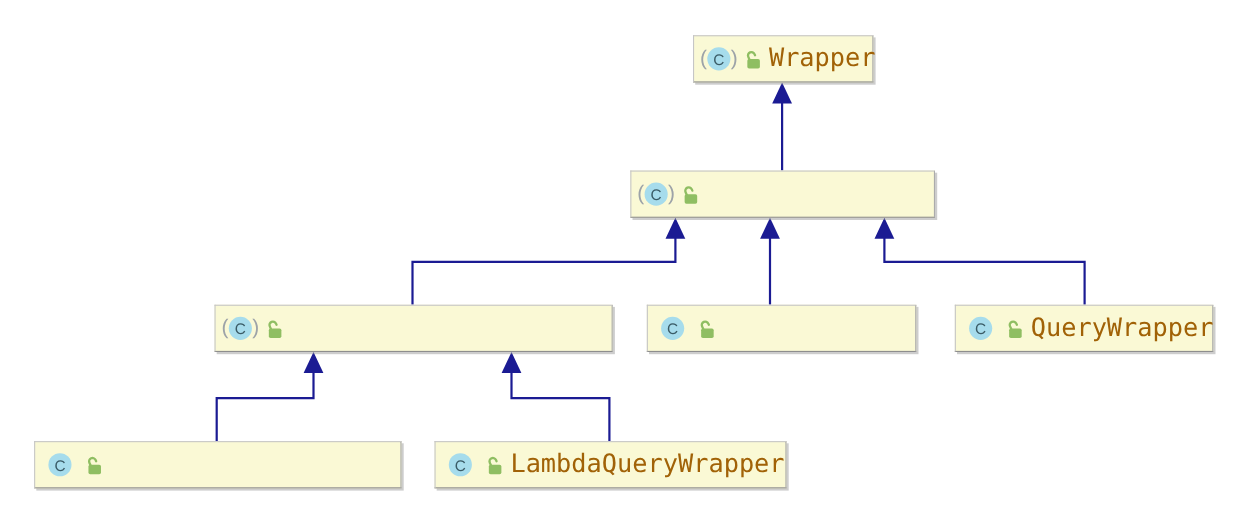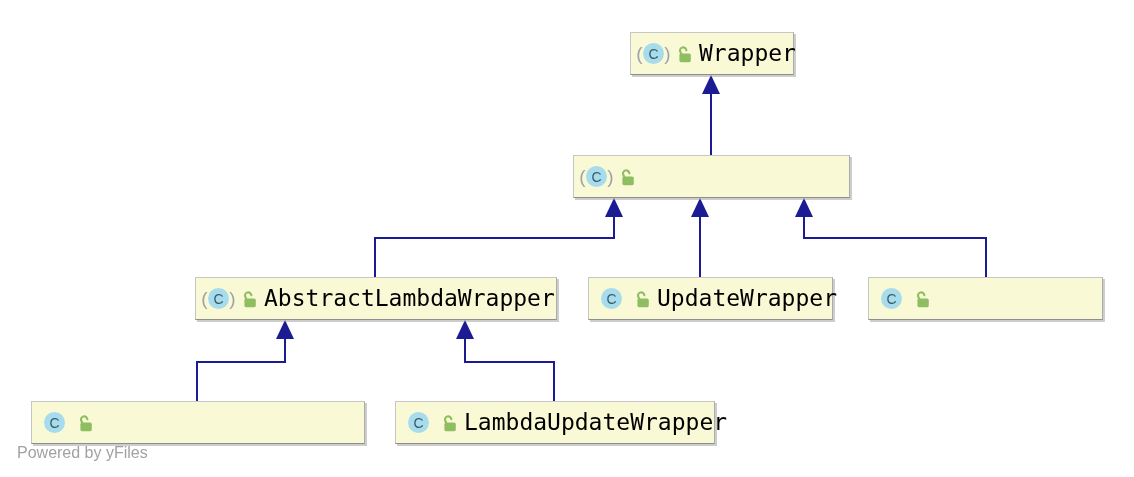--- a/index.html
+++ b/index.html
@@ -56,7 +56,7 @@
   .lock { margin-left: 5px; flex: 0 0 auto; }
   .node-label {
     font: 400 23px/1.1 "DejaVu Sans Mono", monospace;
-    color: #000000;
+    color: #a16207;
     white-space: nowrap;
   }
   .footer {

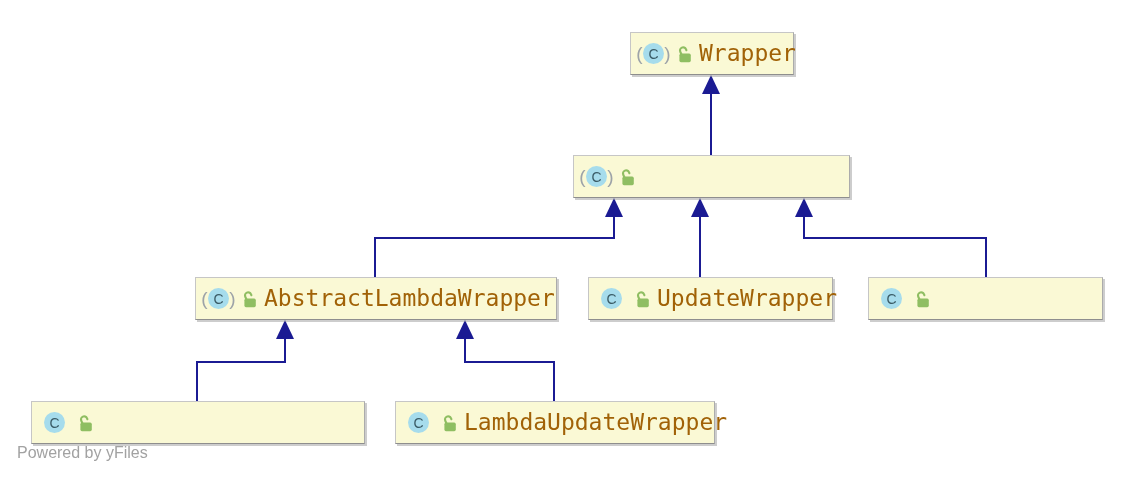--- a/index.html
+++ b/index.html
@@ -126,7 +126,6 @@
             <rect x="3.4" y="8.6" width="11.4" height="8.6" rx="1.6" fill="#8fbe62"></rect>
           </svg>
         </span>
-        <span class="node-label">AbstractLambdaWrapper</span>
       </div>
       <div class="node" style="left: 588px; top: 277px; width: 245px; height: 43px;">
         <span class="icon-group">

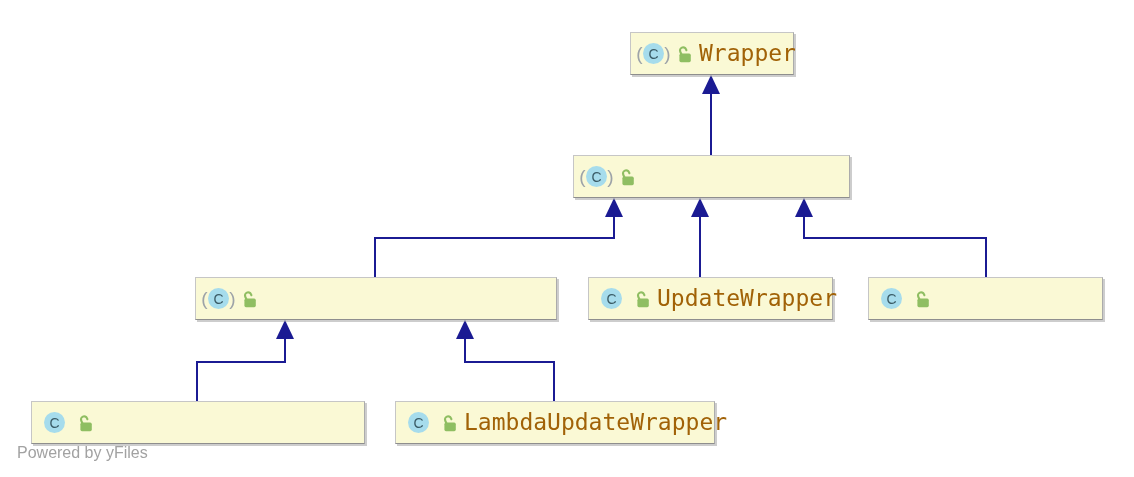--- a/index.html
+++ b/index.html
@@ -139,7 +139,6 @@
             <rect x="3.4" y="8.6" width="11.4" height="8.6" rx="1.6" fill="#8fbe62"></rect>
           </svg>
         </span>
-        <span class="node-label">UpdateWrapper</span>
       </div>
       <div class="node" style="left: 868px; top: 277px; width: 235px; height: 43px;">
         <span class="icon-group">

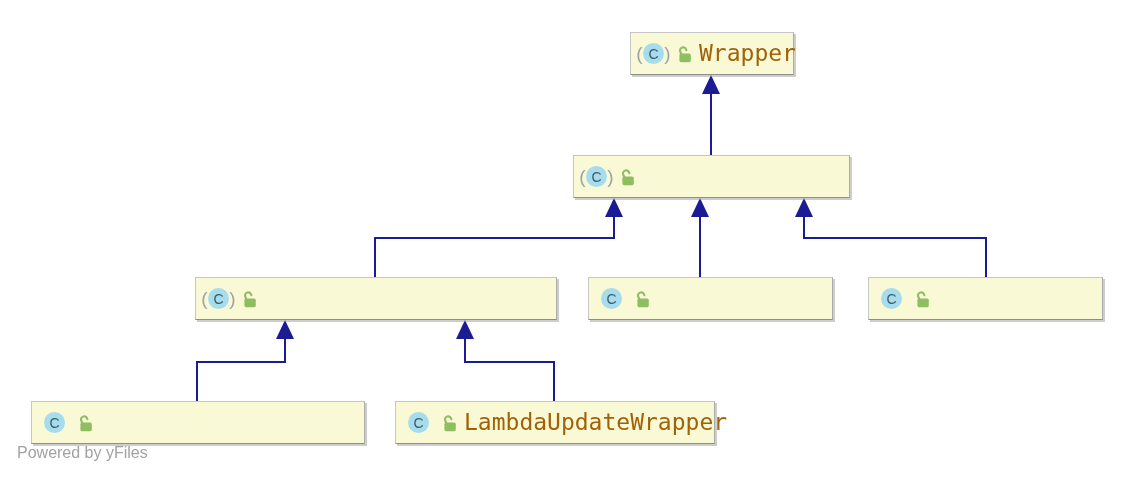--- a/index.html
+++ b/index.html
@@ -152,6 +152,7 @@
             <rect x="3.4" y="8.6" width="11.4" height="8.6" rx="1.6" fill="#8fbe62"></rect>
           </svg>
         </span>
+        <span class="node-label">QueryWrapper</span>
       </div>
       <div class="node" style="left: 31px; top: 401px; width: 334px; height: 43px;">
         <span class="icon-group">

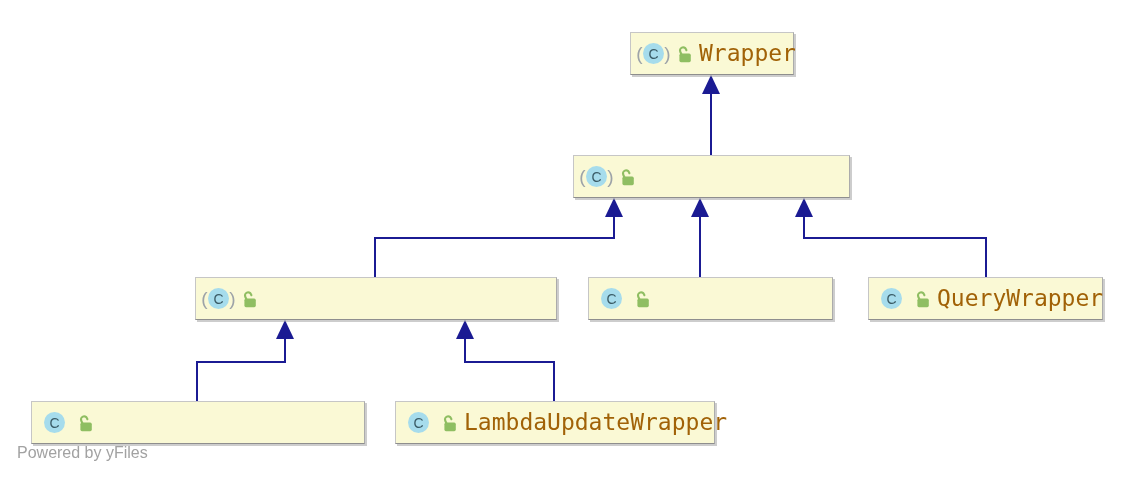--- a/index.html
+++ b/index.html
@@ -179,7 +179,7 @@
             <rect x="3.4" y="8.6" width="11.4" height="8.6" rx="1.6" fill="#8fbe62"></rect>
           </svg>
         </span>
-        <span class="node-label">LambdaUpdateWrapper</span>
+        <span class="node-label">LambdaQueryWrapper</span>
       </div>
     </div>
   <div class="footer">Powered by yFiles</div>

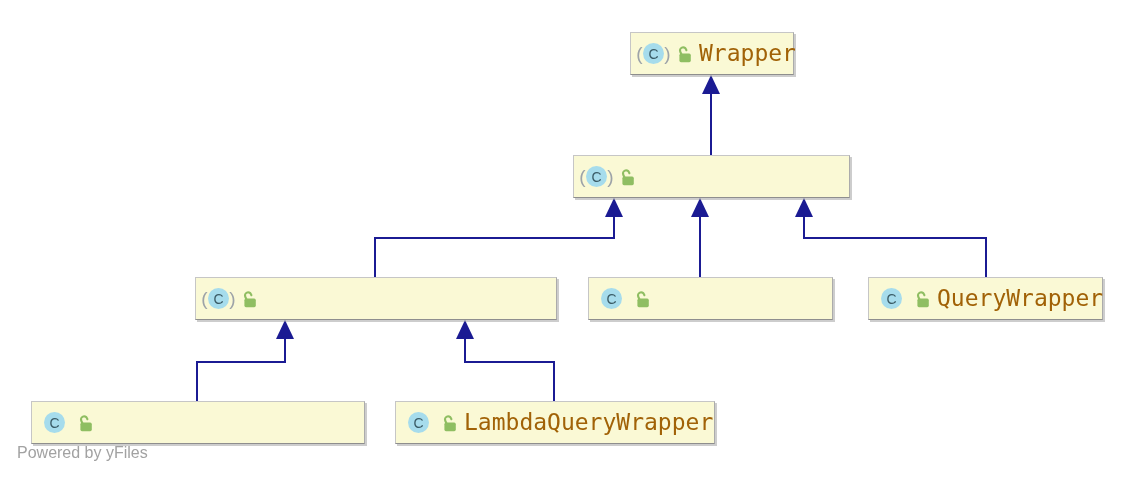--- a/index.html
+++ b/index.html
@@ -182,7 +182,6 @@
         <span class="node-label">LambdaQueryWrapper</span>
       </div>
     </div>
-  <div class="footer">Powered by yFiles</div>
 </div>
 
 </body></html>

